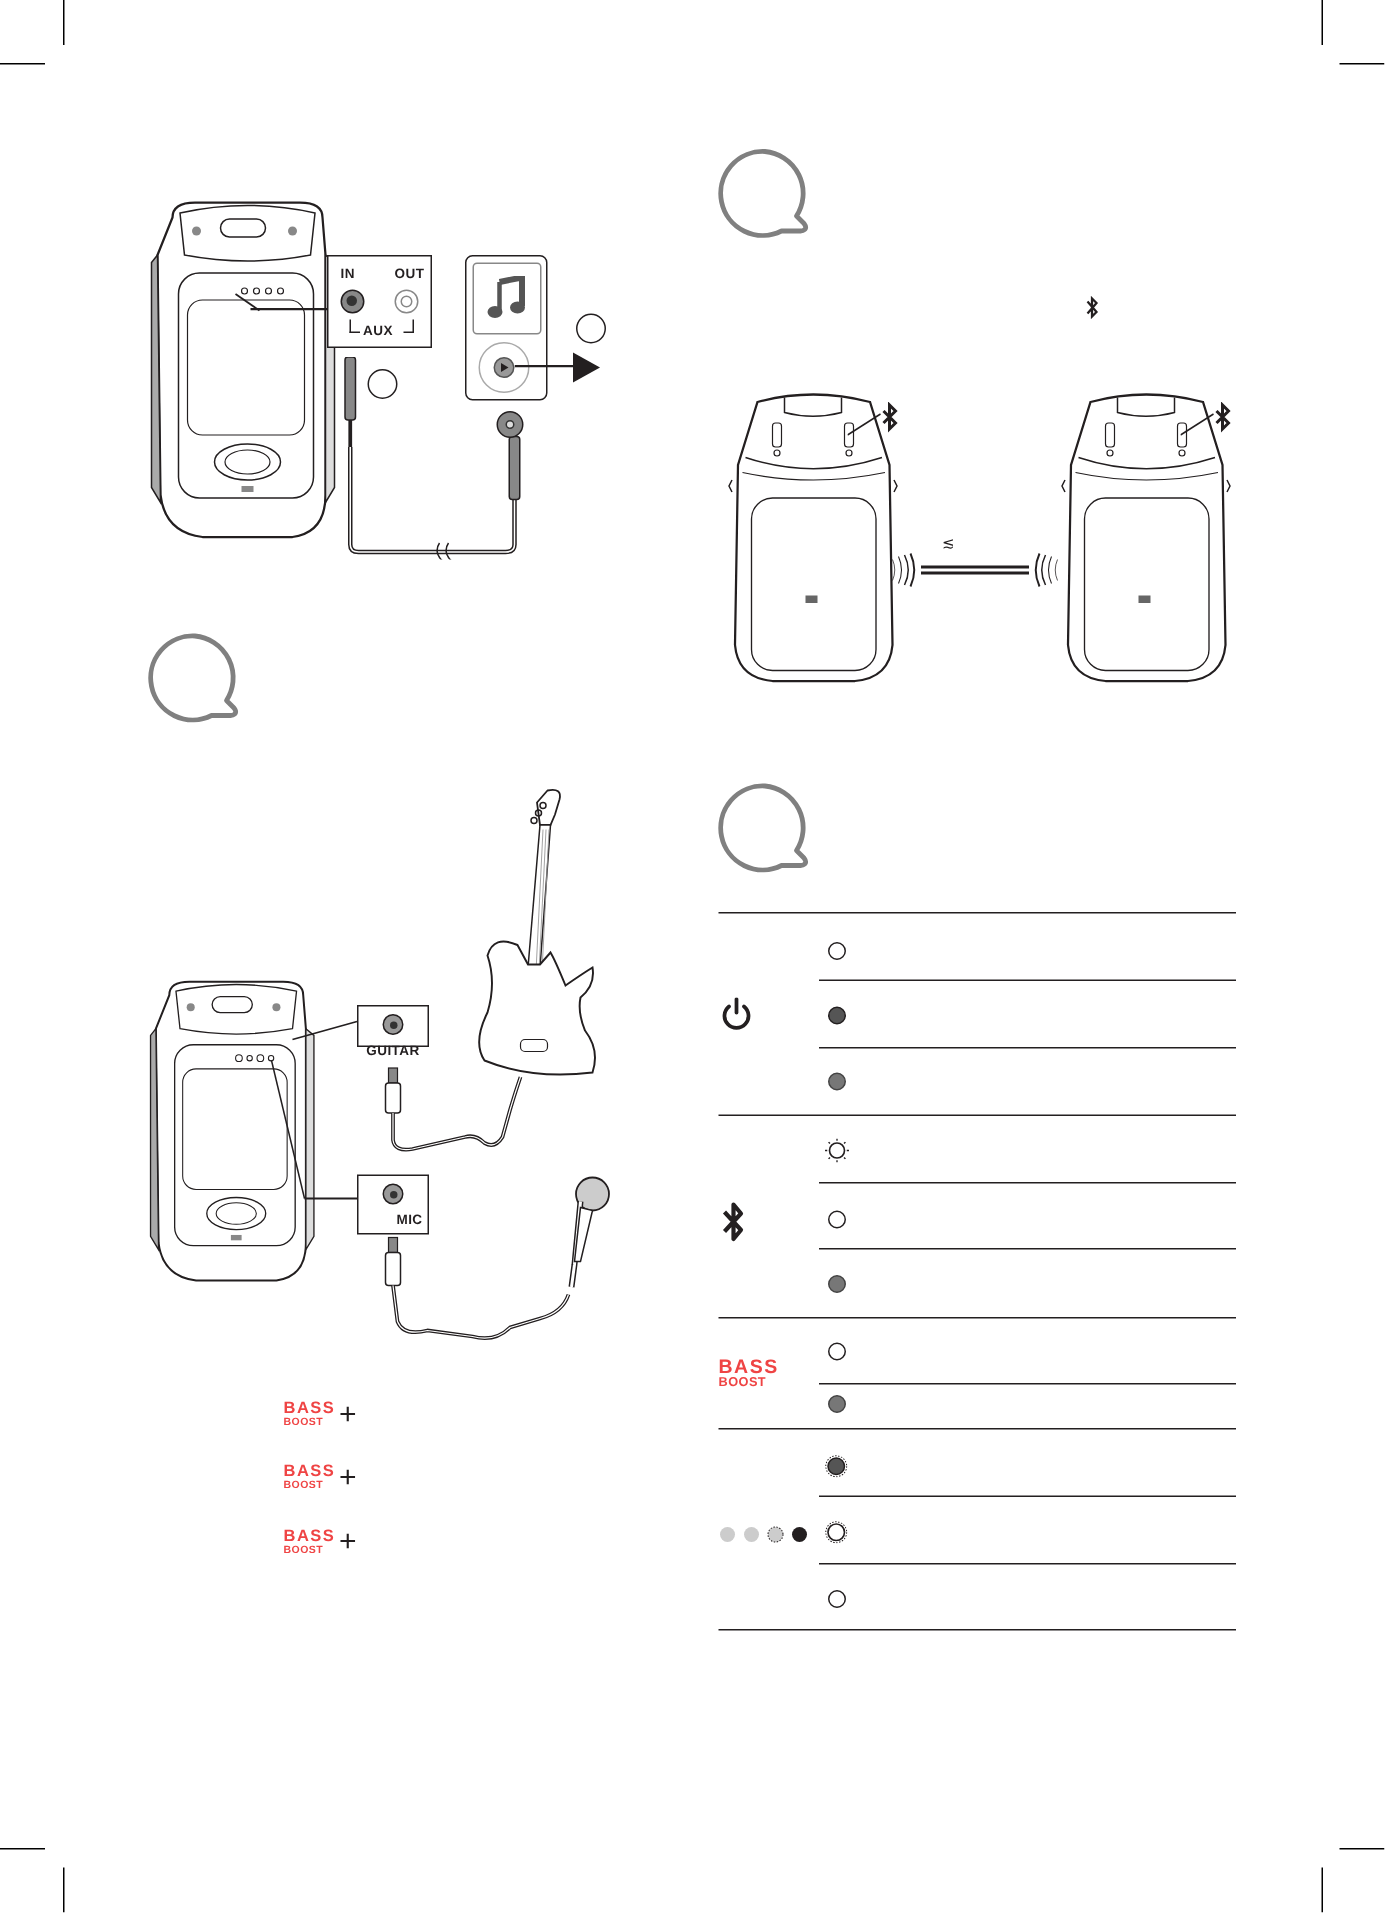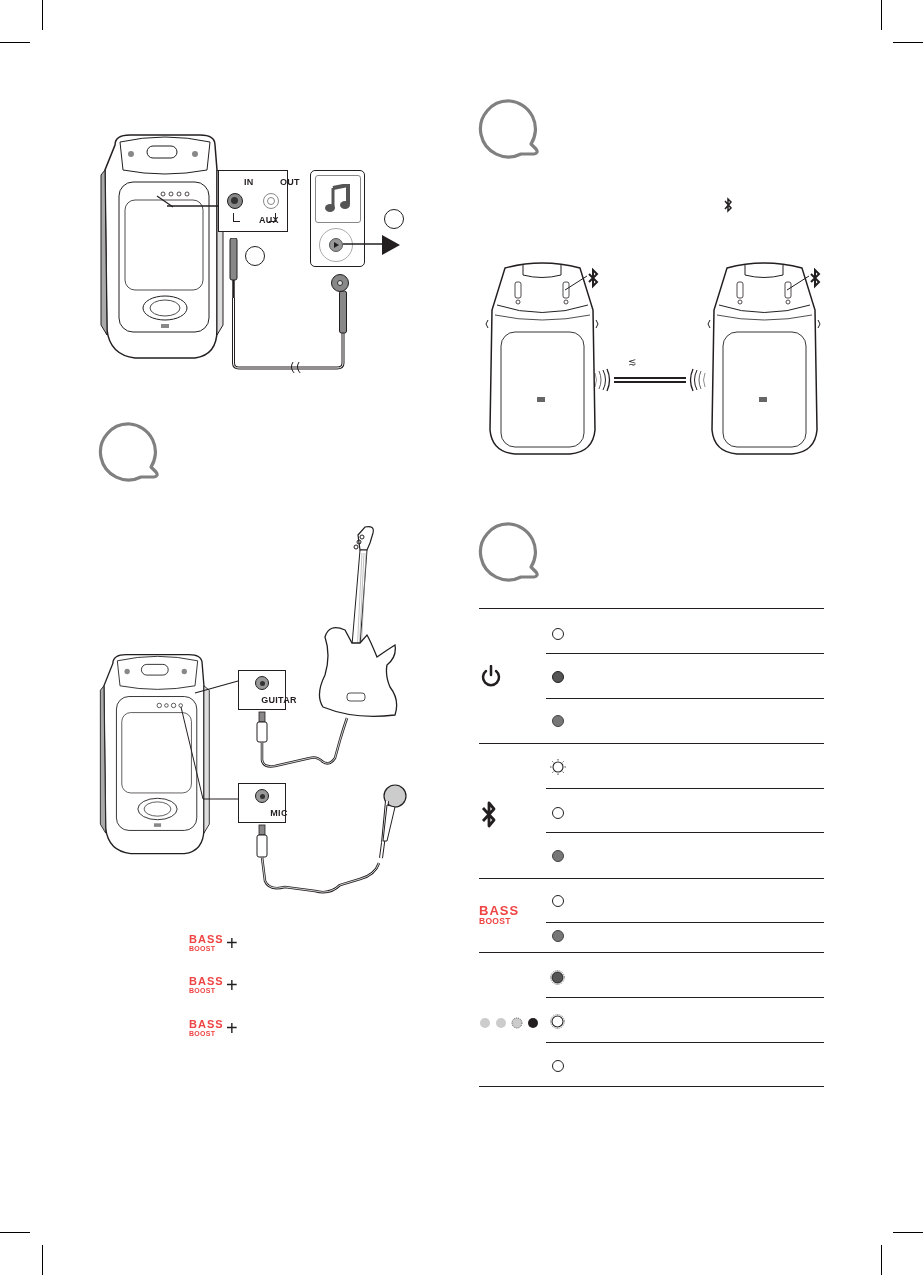--- a/index.html
+++ b/index.html
@@ -19,7 +19,7 @@
     .bass-label .b2 { font-size: 7px; letter-spacing: 0.3px; display:block; }
     .plus { font-size: 20px; font-weight: normal; line-height: 1; }
     .port-box { position: absolute; border: 1.5px solid #231f20; background: #fff; box-sizing: border-box; }
-    .port-label { font-weight: bold; font-size: 9px; letter-spacing: 0.3px; text-align: center; margin-left: 17px; }
+    .port-label { font-weight: bold; font-size: 9px; letter-spacing: 0.3px; text-align: center; }
   </style>
 </head>
 <body>

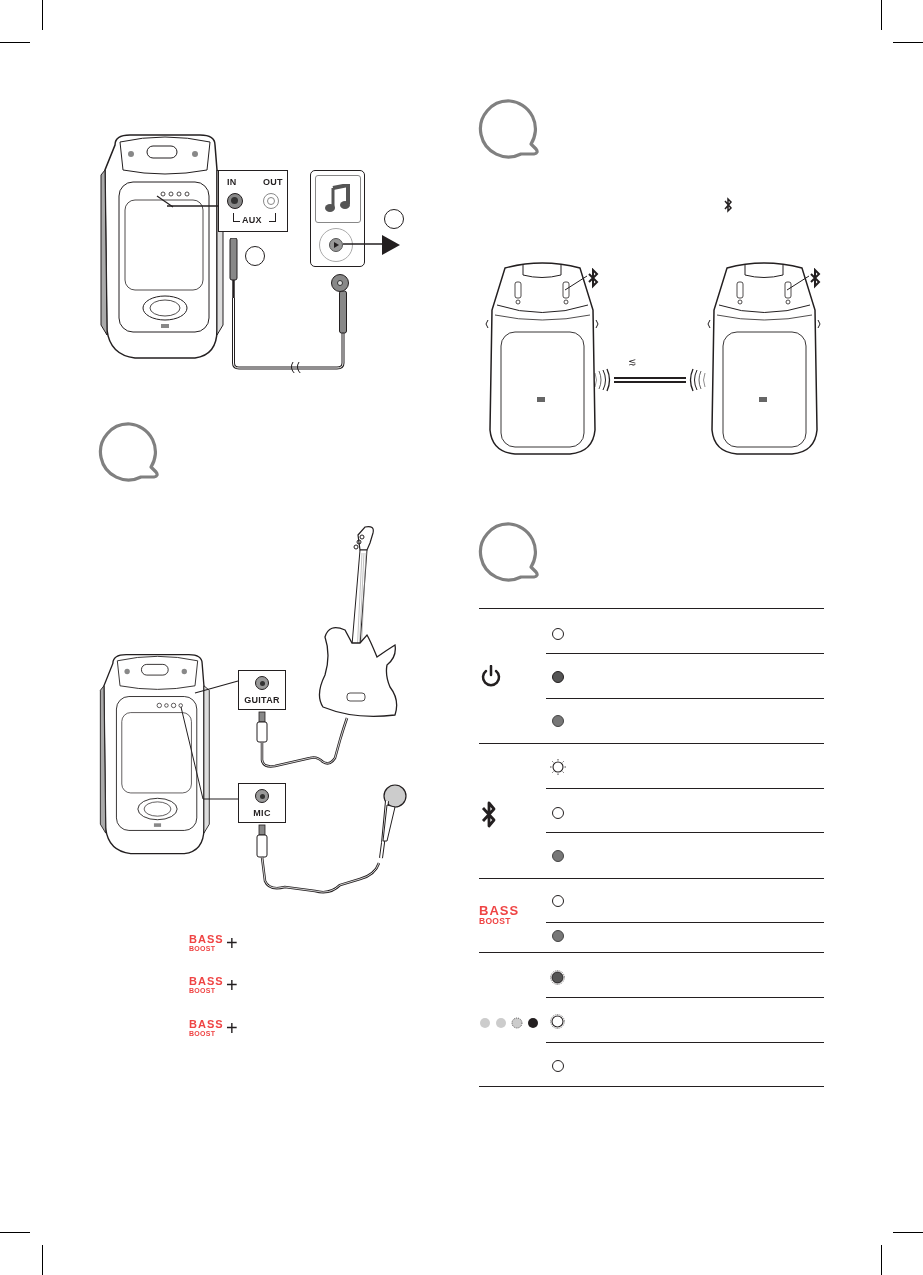--- a/index.html
+++ b/index.html
@@ -215,7 +215,7 @@
     <line x1="38" y1="124" x2="73" y2="124" stroke="#231f20" stroke-width="1.2"></line>
   </svg>
 
-  <div class="port-box" style="left:143px;top:145px;width:48px;height:40px;">
+  <div class="port-box" style="left:143px;top:145px;width:48px;height:28px;">
     <div class="abs" style="left:16px;top:5px;width:14px;height:14px;border-radius:50%;background:#999;border:1px solid #231f20;box-sizing:border-box;">
         <div style="position:absolute;left:3.5px;top:3.5px;width:5px;height:5px;border-radius:50%;background:#333;"></div>
       </div>

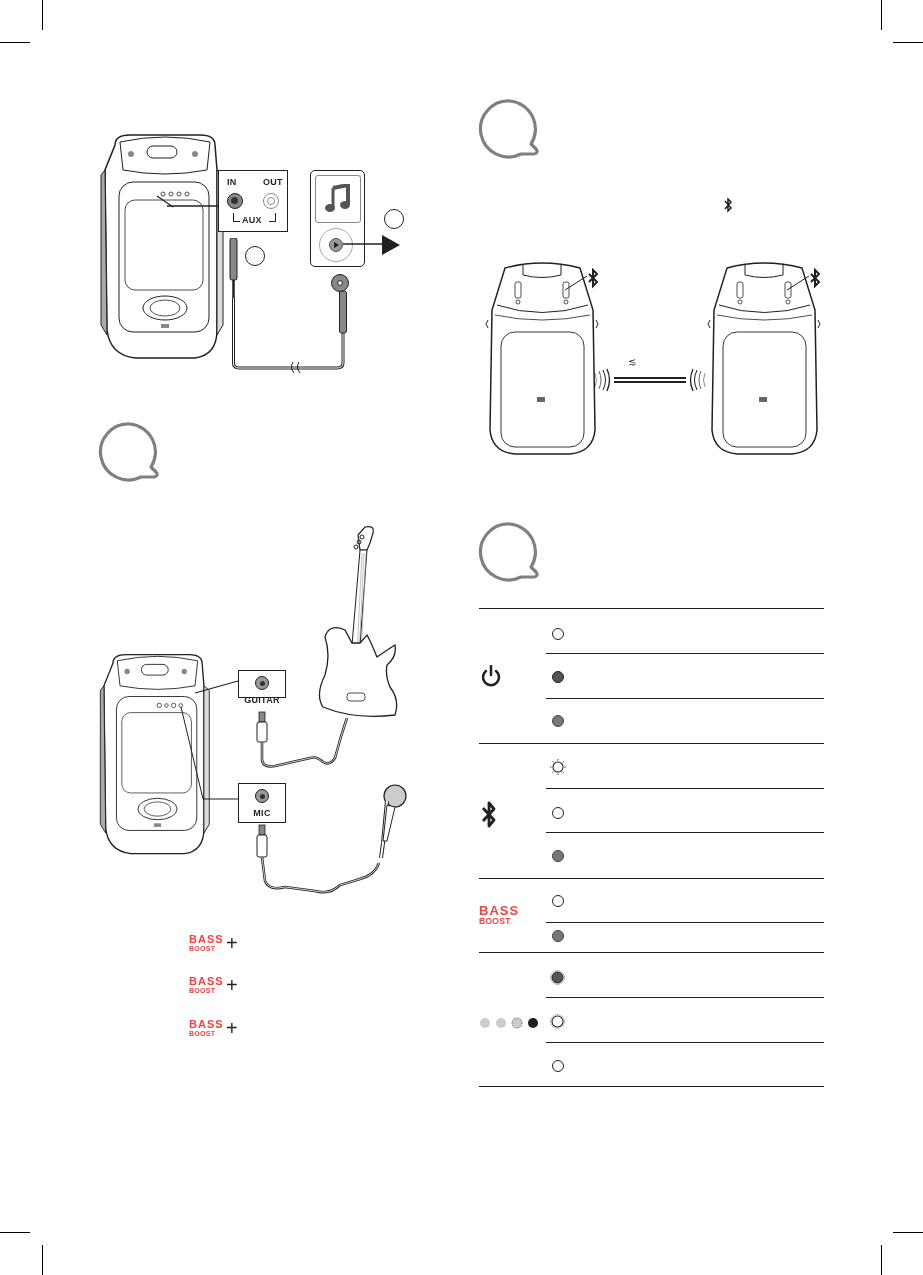--- a/index.html
+++ b/index.html
@@ -225,7 +225,7 @@
     <div class="abs" style="left:16px;top:5px;width:14px;height:14px;border-radius:50%;background:#999;border:1px solid #231f20;box-sizing:border-box;">
         <div style="position:absolute;left:3.5px;top:3.5px;width:5px;height:5px;border-radius:50%;background:#333;"></div>
       </div>
-    <div class="abs port-label" style="left:0;top:24px;width:46px;">MIC</div>
+    <div class="abs port-label" style="left:11px;top:24px;width:46px;">MIC</div>
   </div>
 
   <svg class="abs" style="left:220px;top:0" width="90" height="215" viewBox="0 0 90 215">

